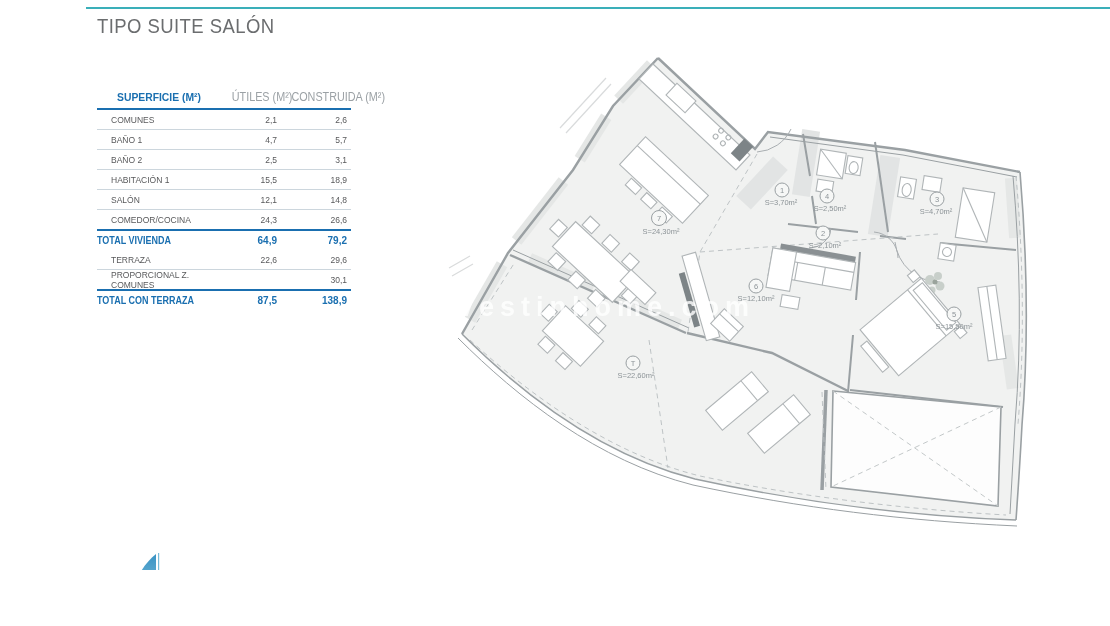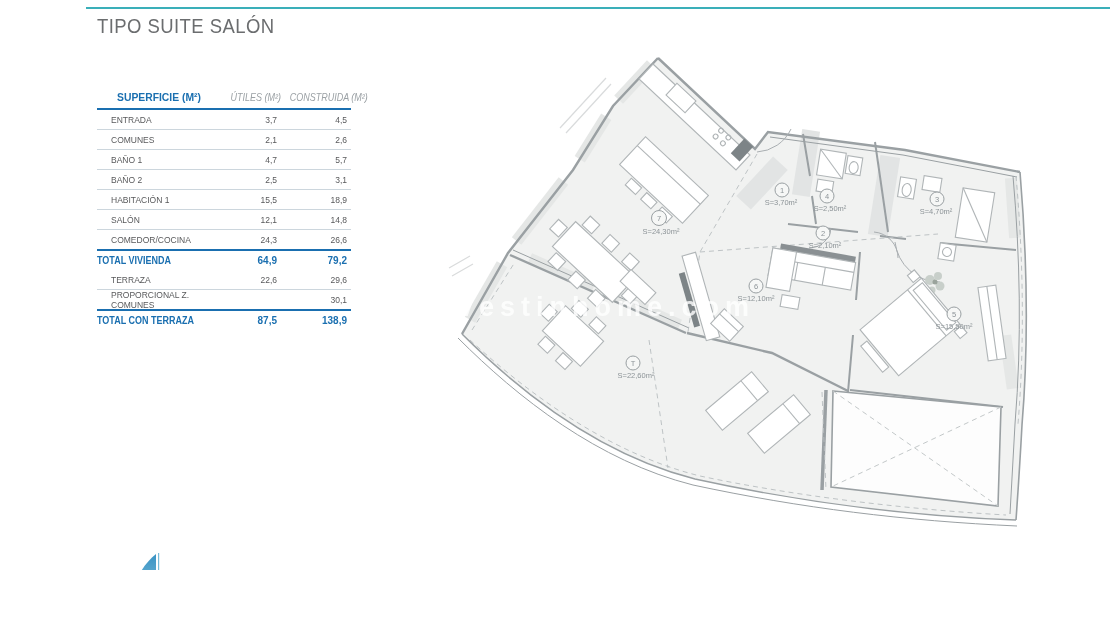--- a/index.html
+++ b/index.html
@@ -14,7 +14,7 @@
   .trow .c2,.trow .c3{text-align:right;padding-right:4px;}
   .thead{height:22px;border-bottom:2px solid var(--blue);}
   .thead .c1{font-weight:bold;color:var(--blue);font-size:11.5px;margin-left:20px;}
-  .thead .c2,.thead .c3{color:#9ba1a5;font-size:10px;font-style:italic;}
+  .thead .c2,.thead .c3{color:#9ba1a5;font-size:12px;}
   .item{border-bottom:1px solid #ccd6dd;}
   .item .c1{padding-left:14px;}
   .total{border-top:2px solid var(--blue);border-bottom:0;margin-top:-1px;}

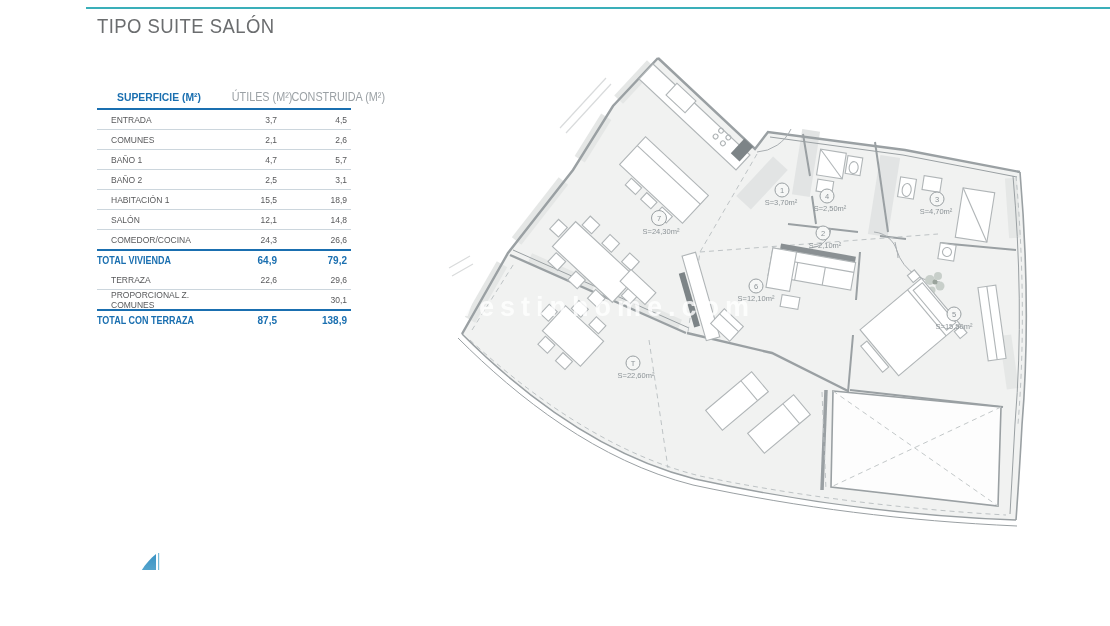--- a/index.html
+++ b/index.html
@@ -42,11 +42,6 @@
       <span class="c3"><span class="condR">CONSTRUIDA (M²)</span></span>
     </div>
     <div class="trow item">
-      <span class="c1">ENTRADA</span>
-      <span class="c2">3,7</span>
-      <span class="c3">4,5</span>
-    </div>
-    <div class="trow item">
       <span class="c1">COMUNES</span>
       <span class="c2">2,1</span>
       <span class="c3">2,6</span>

